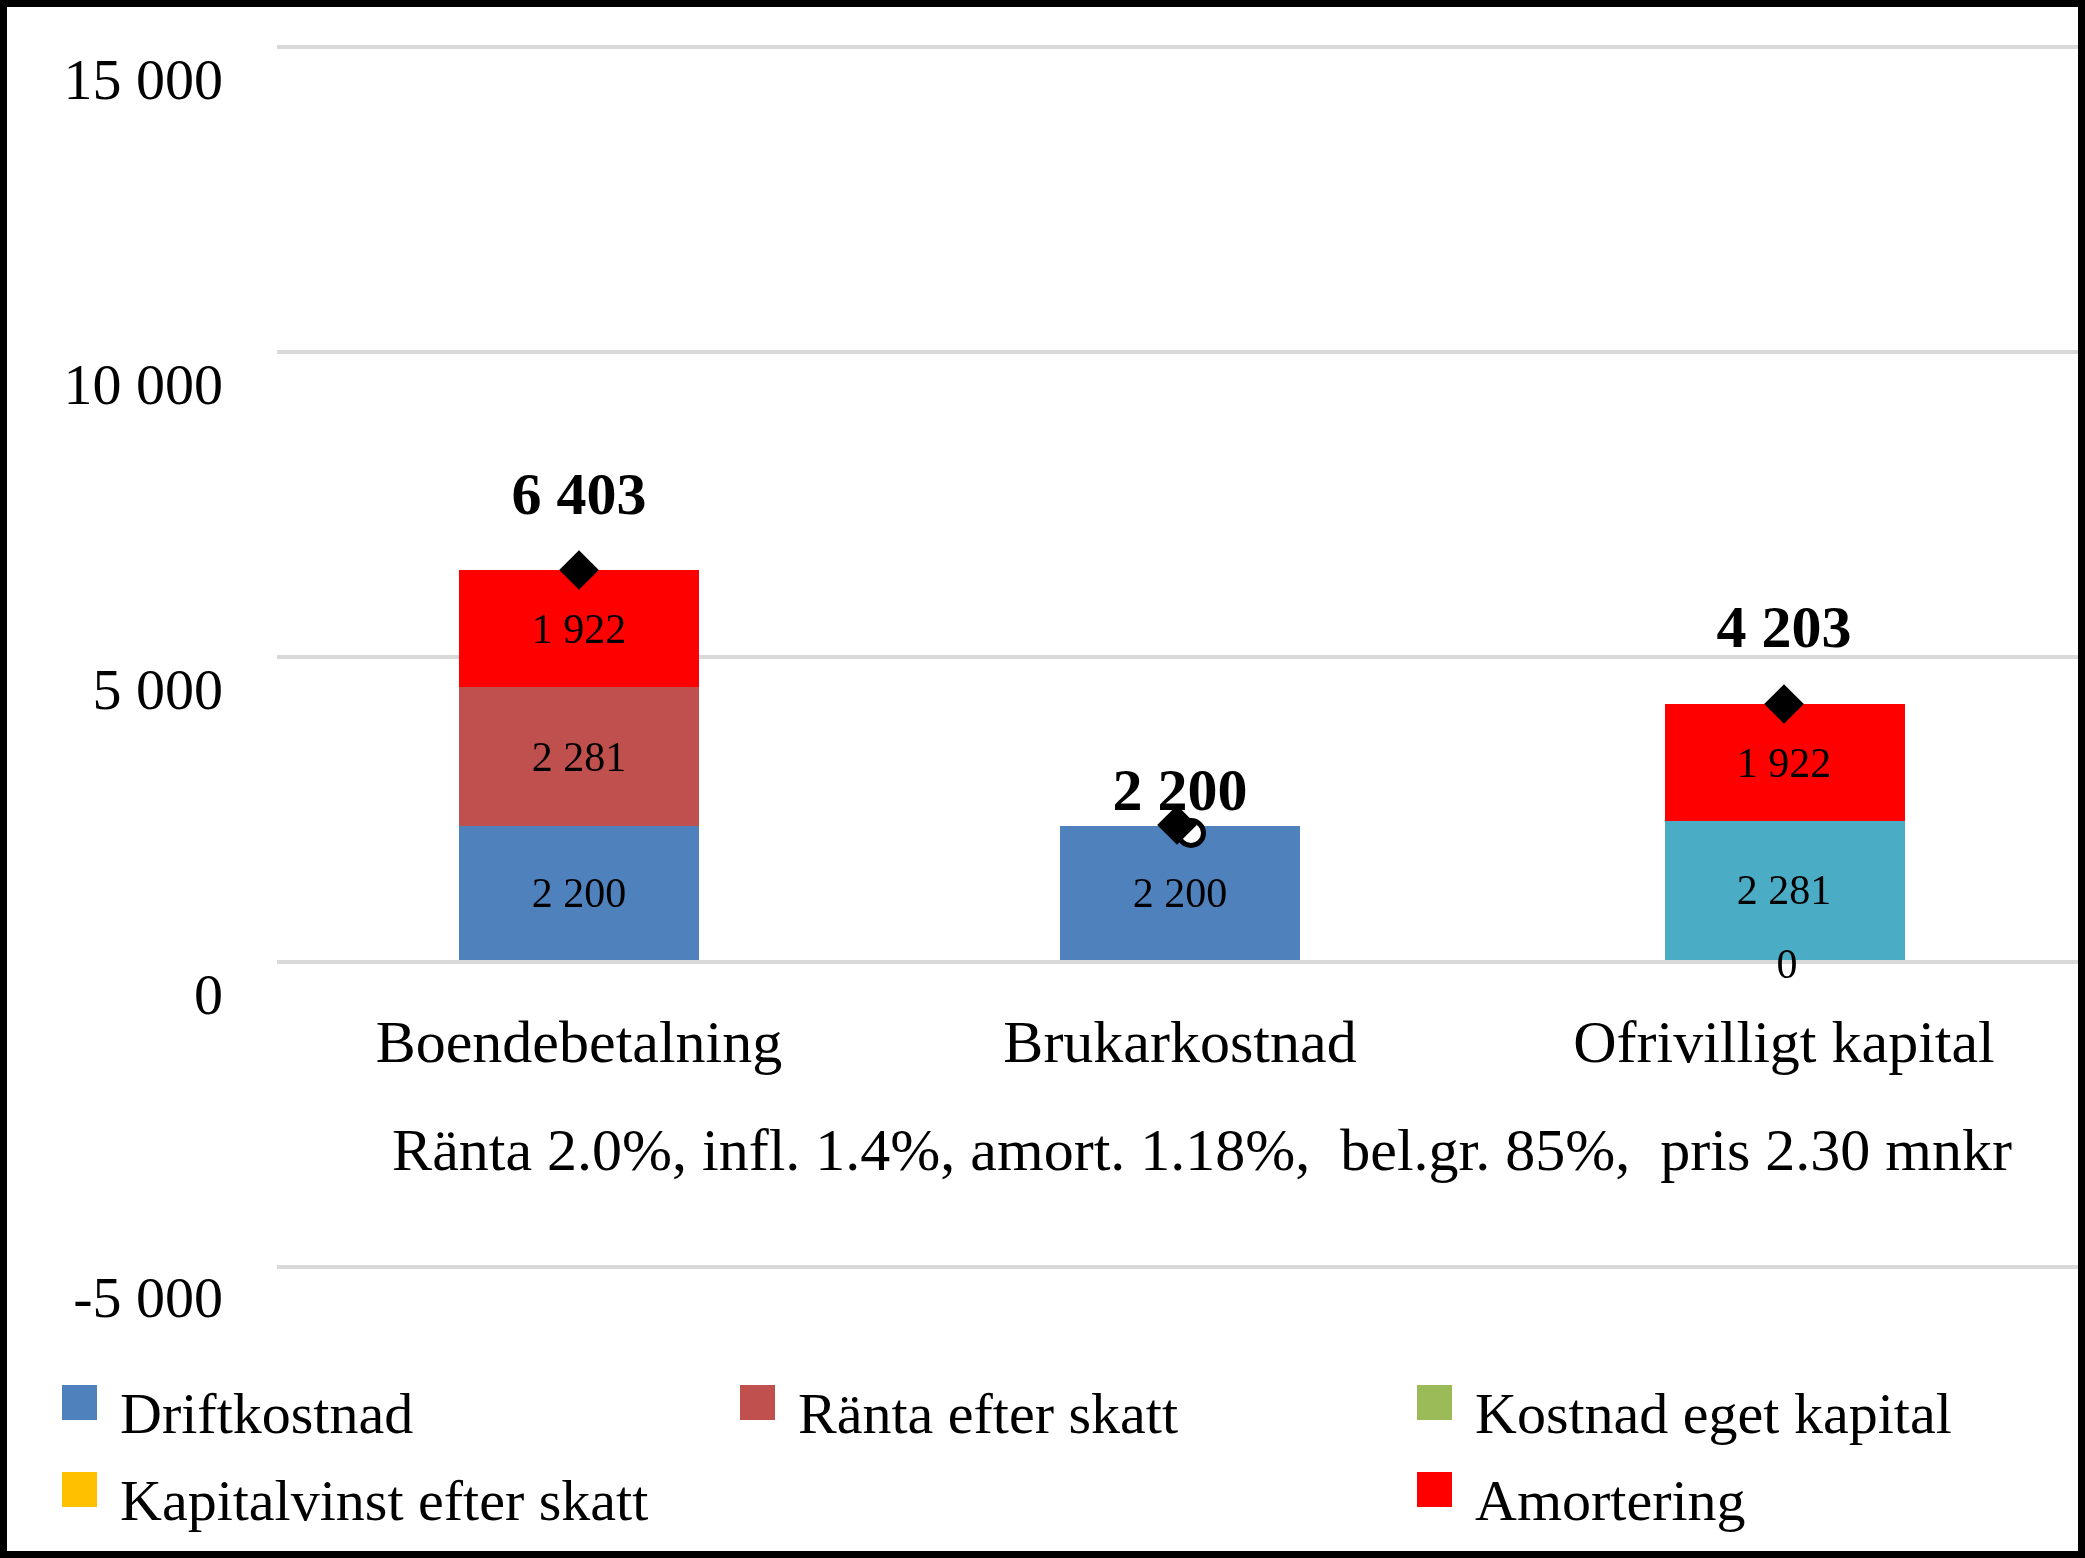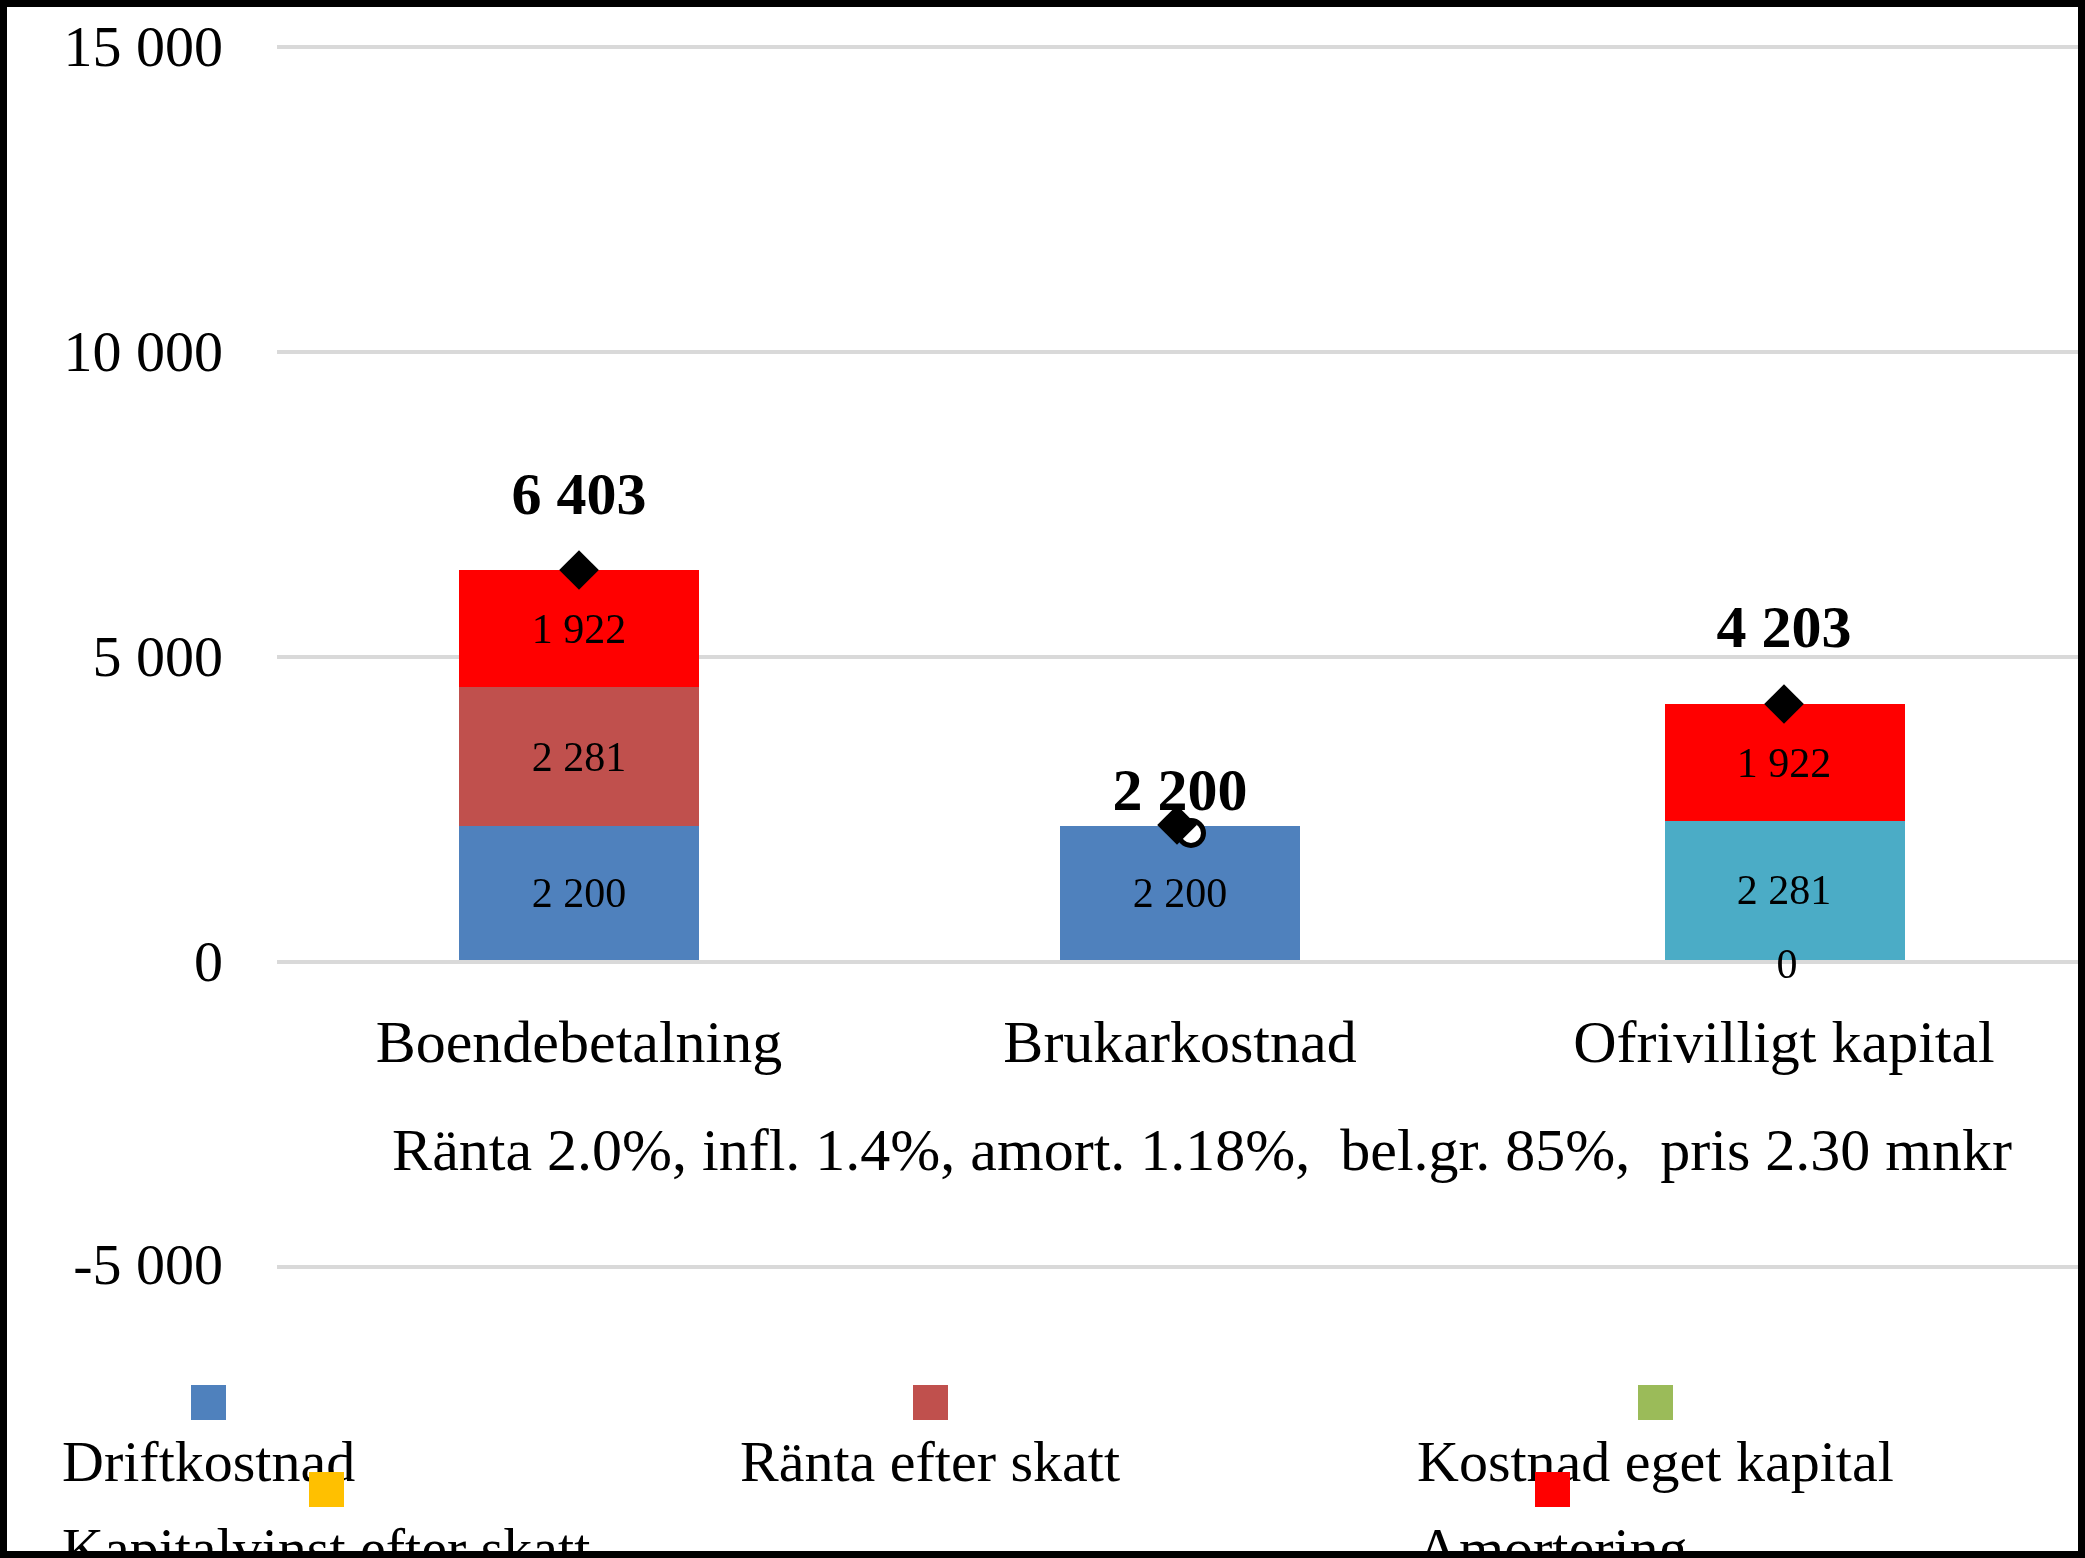--- a/index.html
+++ b/index.html
@@ -12,7 +12,7 @@
   .gridline{position:absolute; left:270px; width:1807px; height:4px; background:#d9d9d9;}
   .ytick{
     position:absolute; width:216px; text-align:right; font-size:58px; line-height:58px;
-    transform:translateY(-50%); left:0;
+    transform:translateY(-50%); left:0;margin-top:33px;
   }
   .seg{position:absolute; width:240px;}
   .vlabel{

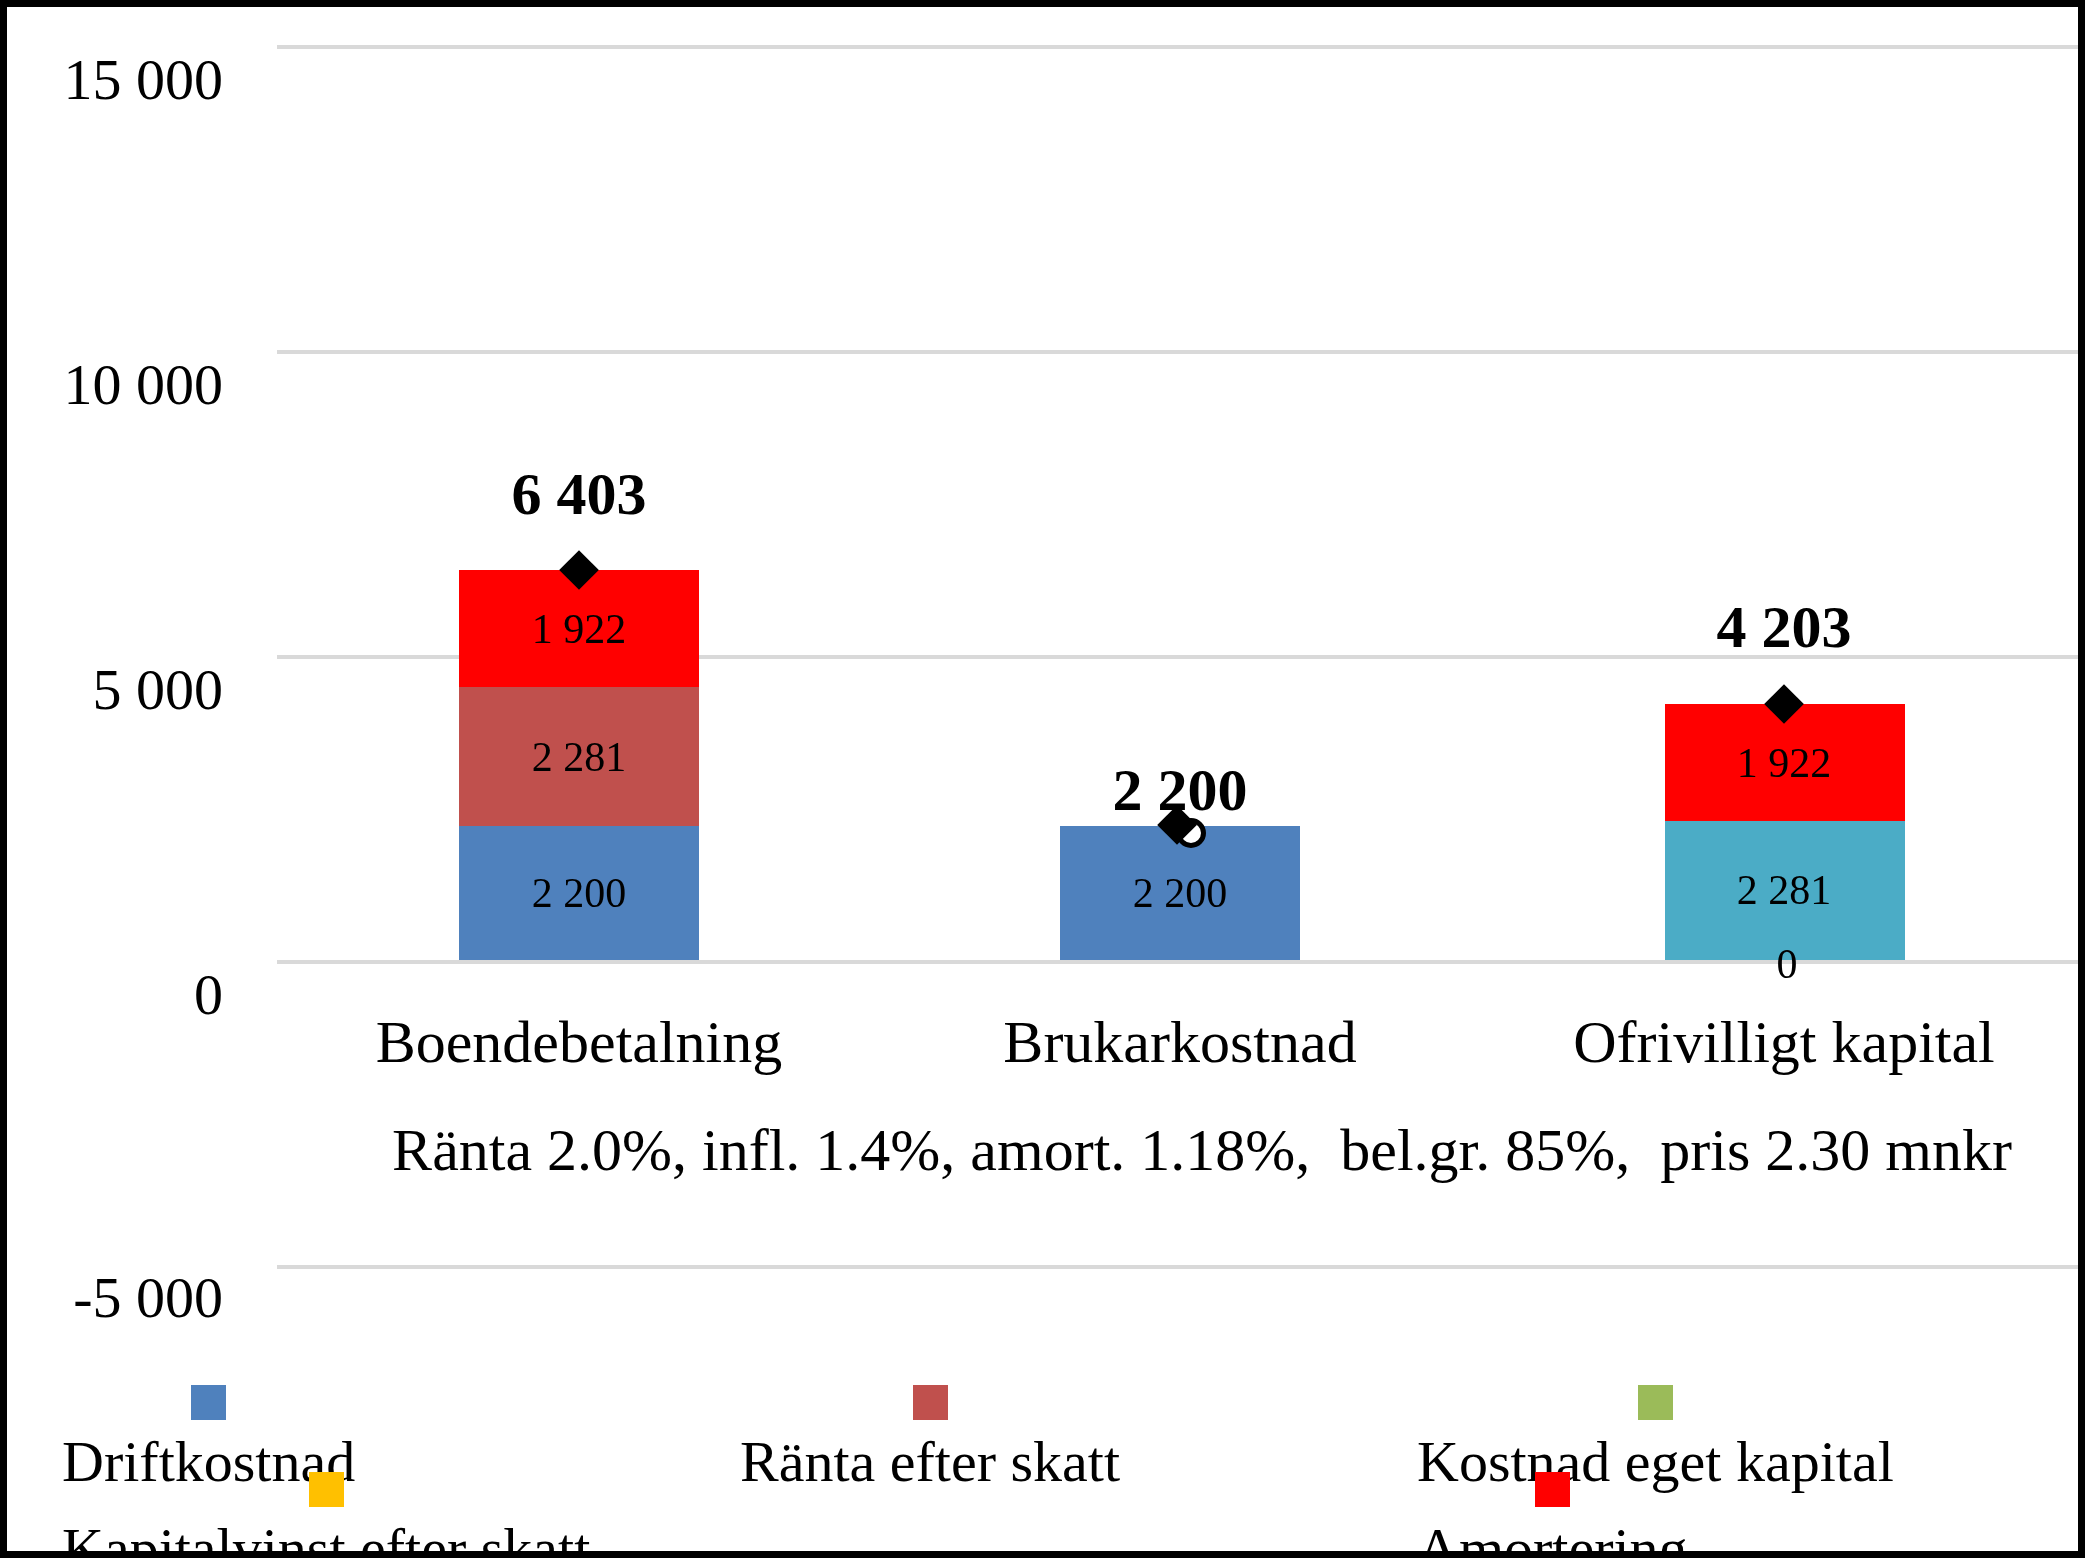--- a/index.html
+++ b/index.html
@@ -38,8 +38,8 @@
     font-size:60px; line-height:60px; white-space:pre;
   }
   .legend-item{
-    position:absolute; display:flex; align-items:center; gap:13px;
-    font-size:58px; line-height:58px; white-space:nowrap;flex-direction:column;
+    position:absolute; display:flex; align-items:flex-start; gap:23px;
+    font-size:58px; line-height:58px; white-space:nowrap;
   }
   .swatch{width:35px; height:35px; flex:0 0 35px;}
   .sw-blue{background:#4f81bd;}

